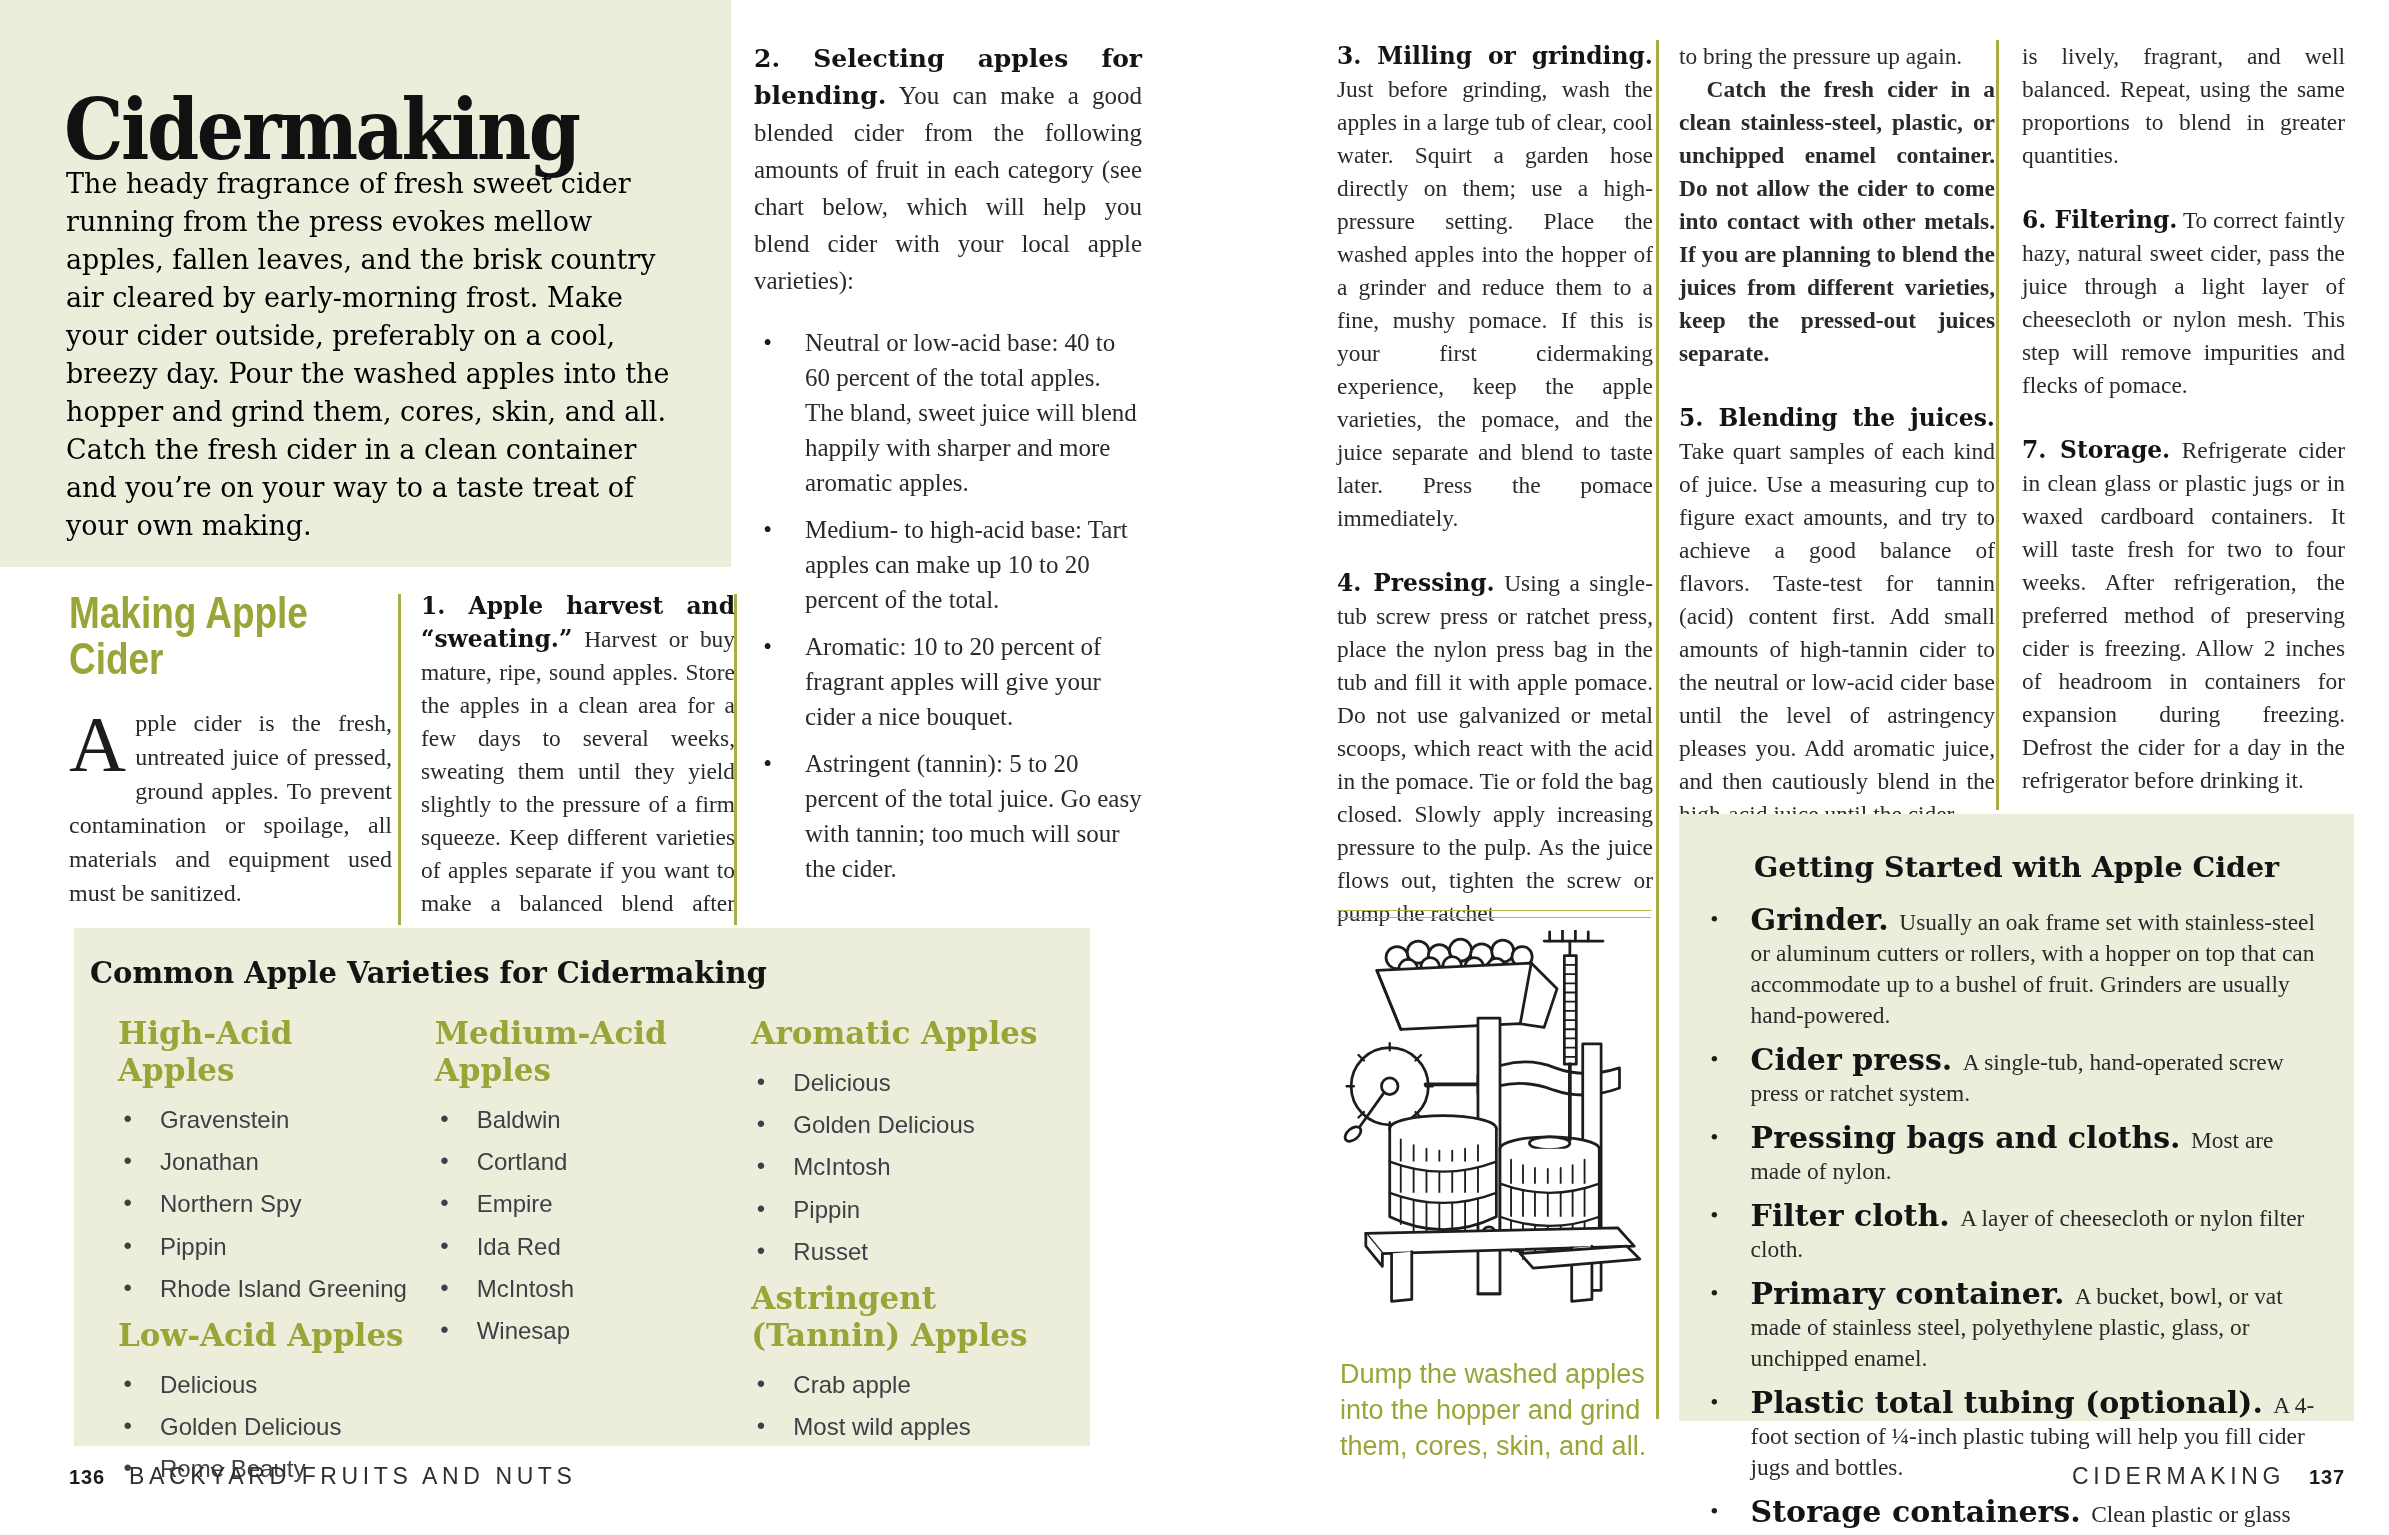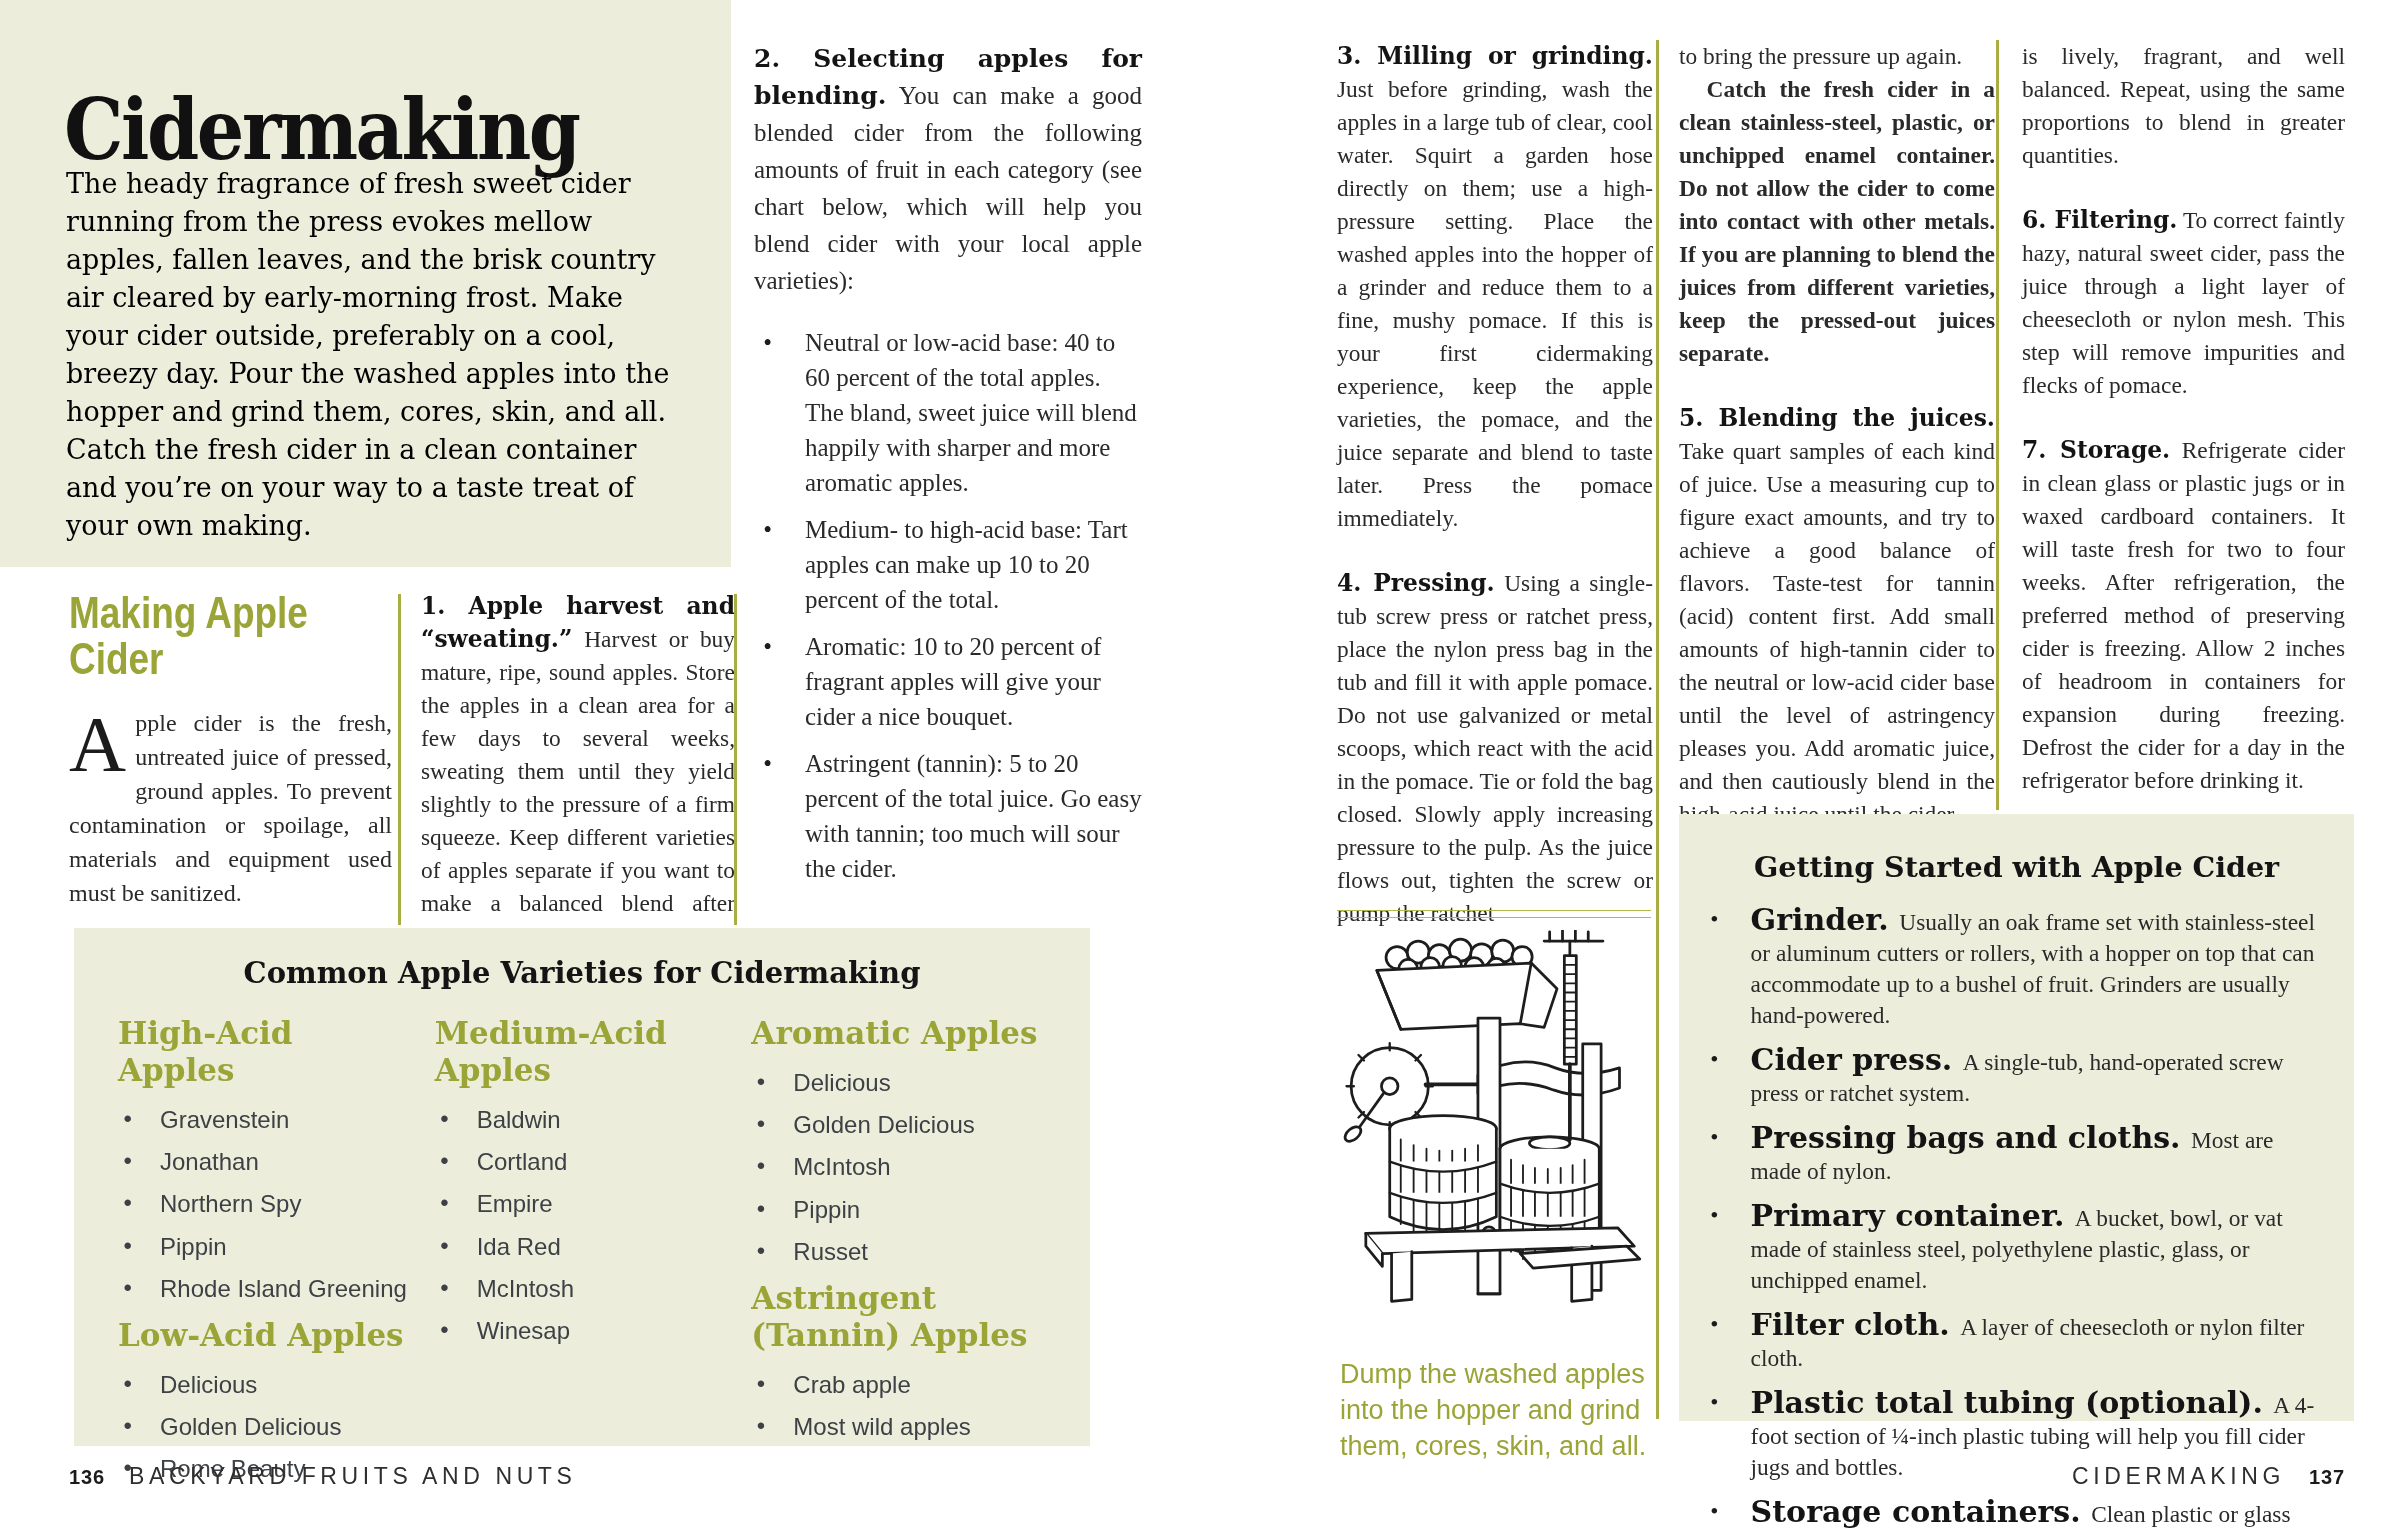--- a/index.html
+++ b/index.html
@@ -58,8 +58,8 @@
 
   
   #varieties-box{left:74px;top:928px;width:1016px;height:518px;}
-  #varieties-title{text-align:center;font-family:"DejaVu Serif",serif;font-weight:600;
-    font-size:29px;color:#141414;margin:0;padding-top:27.6px;}
+  #varieties-title{font-family:"DejaVu Serif",serif;font-weight:600;
+    font-size:29px;color:#141414;margin:0;padding-top:27.6px;padding-left:16px;}
   #varieties-cols{display:flex;padding:22px 33px 0 33px;}
   .var-col{flex:1;padding:0 11px;}
   .var-heading{font-family:"DejaVu Serif",serif;font-weight:bold;font-size:31px;

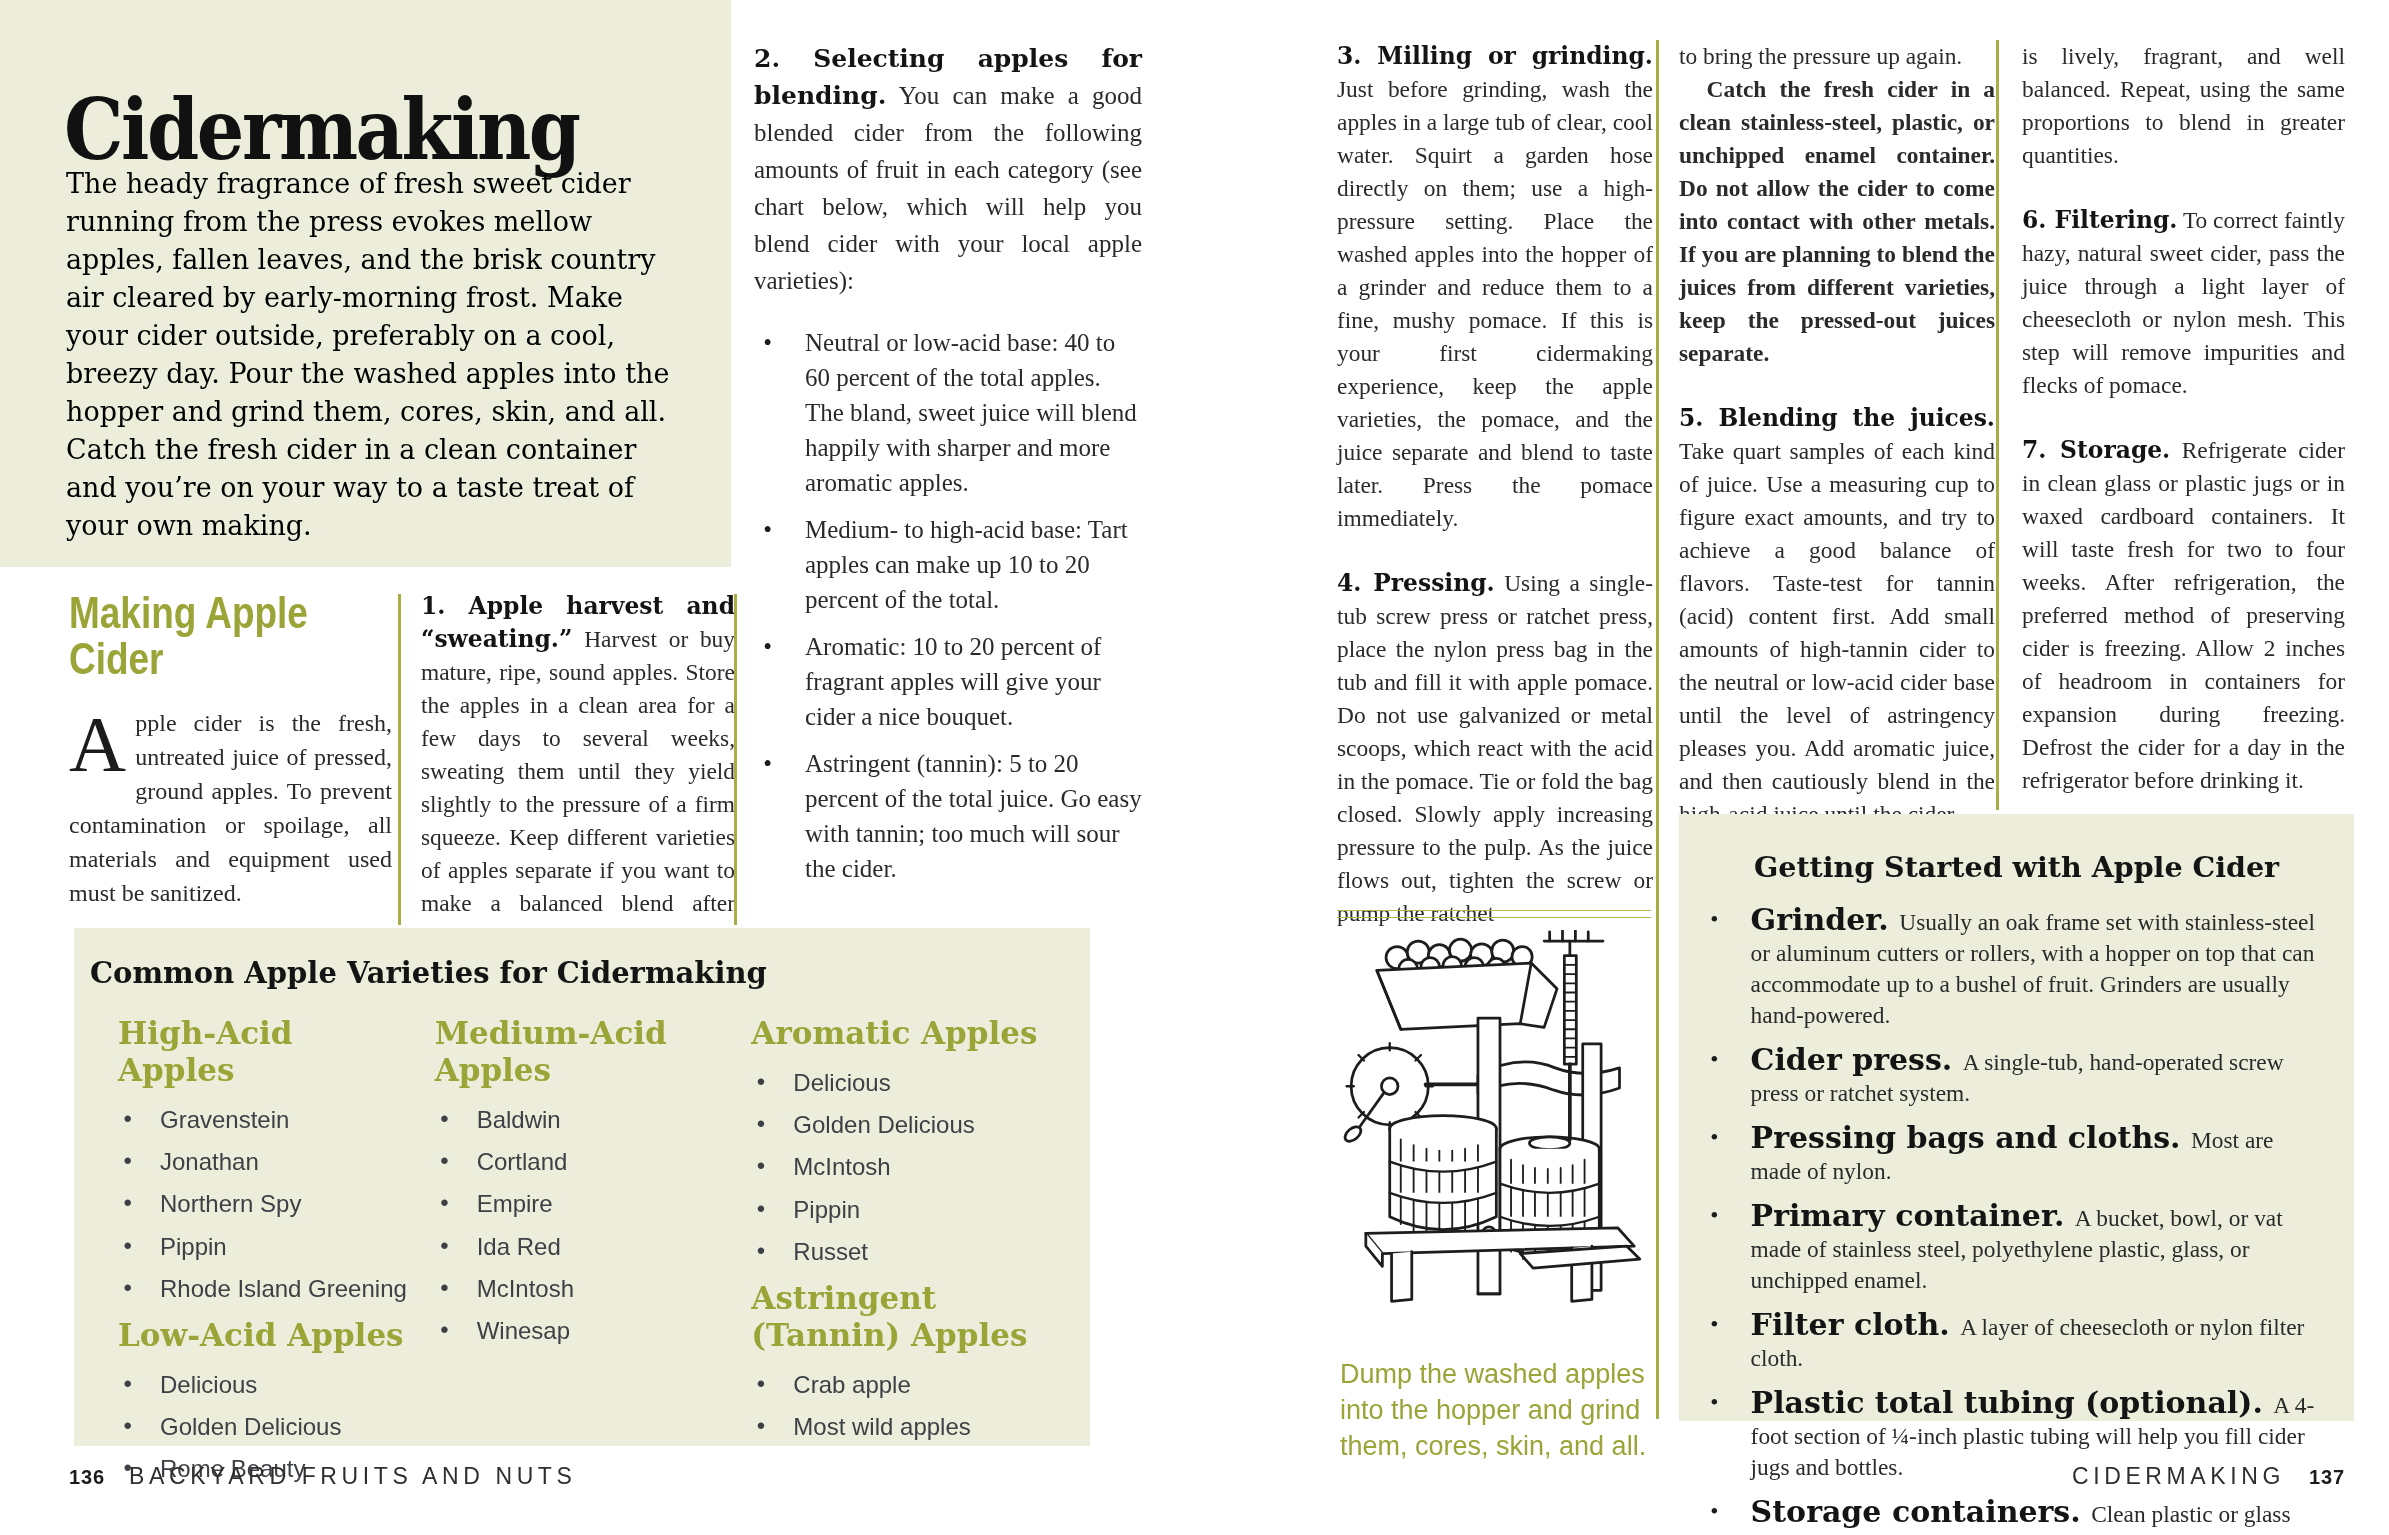--- a/index.html
+++ b/index.html
@@ -270,8 +270,8 @@
       <li><span class="gs-lead">Grinder. </span><span>Usually an oak frame set with stainless-steel or aluminum cutters or rollers, with a hopper on top that can accommodate up to a bushel of fruit. Grinders are usually hand-powered.</span></li>
       <li><span class="gs-lead">Cider press. </span><span>A single-tub, hand-operated screw press or ratchet system.</span></li>
       <li><span class="gs-lead">Pressing bags and cloths. </span><span>Most are made of nylon.</span></li>
+      <li><span class="gs-lead">Filter cloth. </span><span>A layer of cheesecloth or nylon filter cloth.</span></li>
       <li><span class="gs-lead">Primary container. </span><span>A bucket, bowl, or vat made of stainless steel, polyethylene plastic, glass, or unchipped enamel.</span></li>
-      <li><span class="gs-lead">Filter cloth. </span><span>A layer of cheesecloth or nylon filter cloth.</span></li>
       <li><span class="gs-lead">Plastic total tubing (optional). </span><span>A 4-foot section of ¼-inch plastic tubing will help you fill cider jugs and bottles.</span></li>
       <li><span class="gs-lead">Storage containers. </span><span>Clean plastic or glass jugs with screw tops.</span></li>
     </ul>

